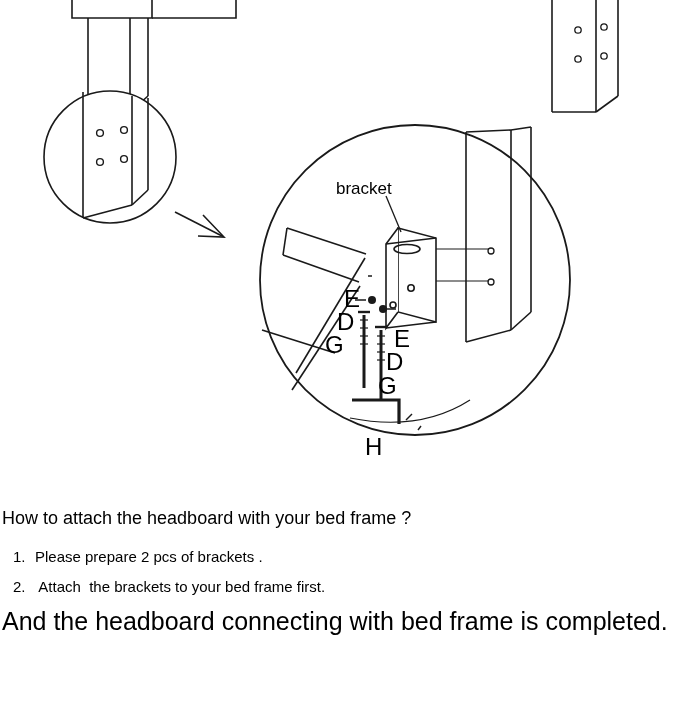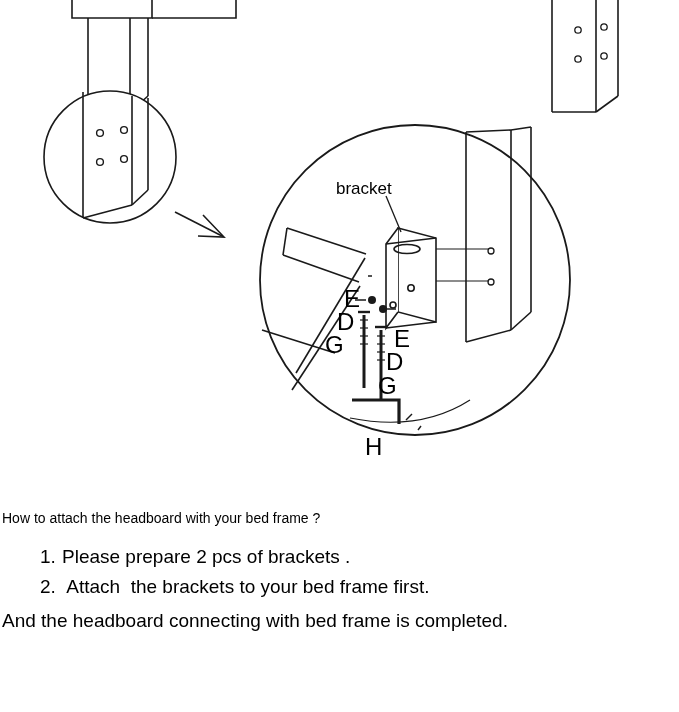--- a/index.html
+++ b/index.html
@@ -37,7 +37,7 @@
     padding: 0;
   }
   .question-line {
-    font-size: 14px;
+    font-size: 18px;
     line-height: 26px;
     margin: 0 0 11px 2px;
     white-space: pre;

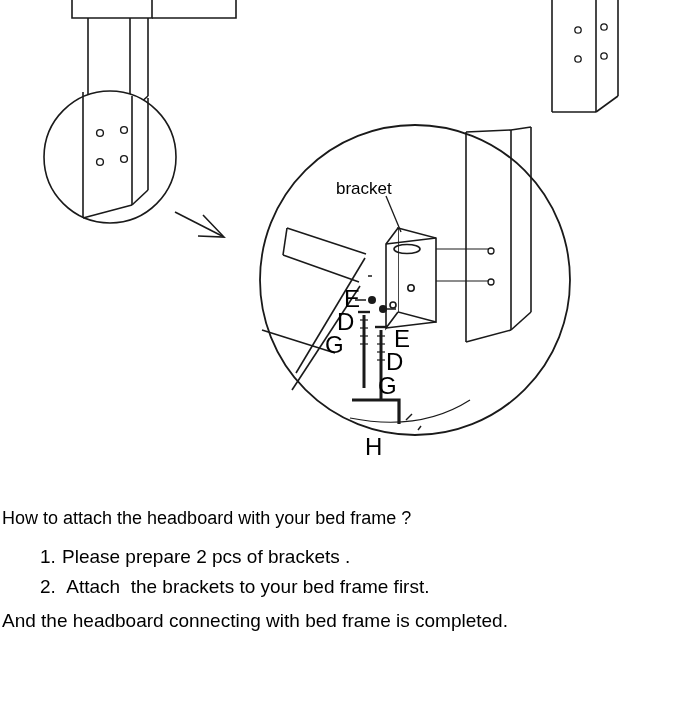--- a/index.html
+++ b/index.html
@@ -48,9 +48,9 @@
     padding: 0;
   }
   ol.steps li {
-    font-size: 19px;
+    font-size: 15px;
     line-height: 30px;
-    margin: 0 0 0 40px;
+    margin: 0 0 0 13px;
     white-space: pre;
   }
   .step-num {

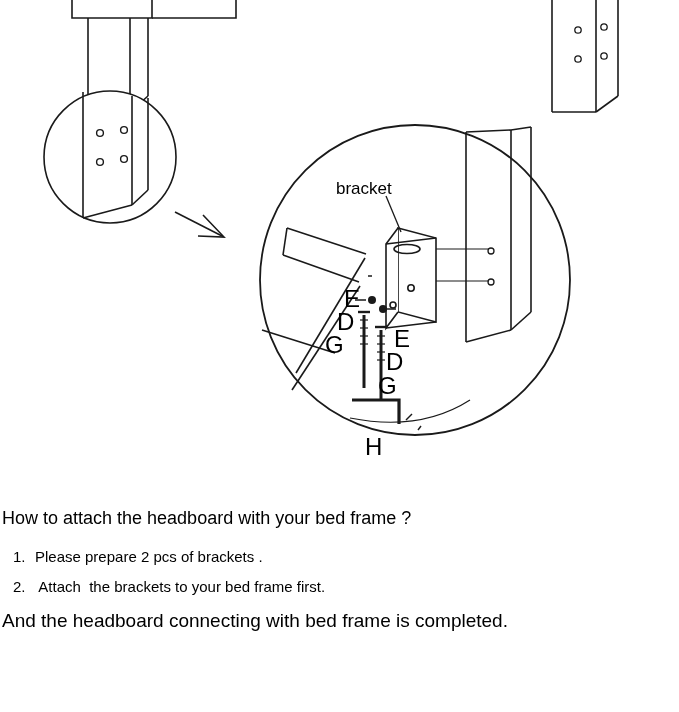--- a/index.html
+++ b/index.html
@@ -58,7 +58,7 @@
     width: 22px;
   }
   .closing-line {
-    font-size: 19px;
+    font-size: 25px;
     line-height: 26px;
     margin: 6px 0 0 2px;
     white-space: pre;

